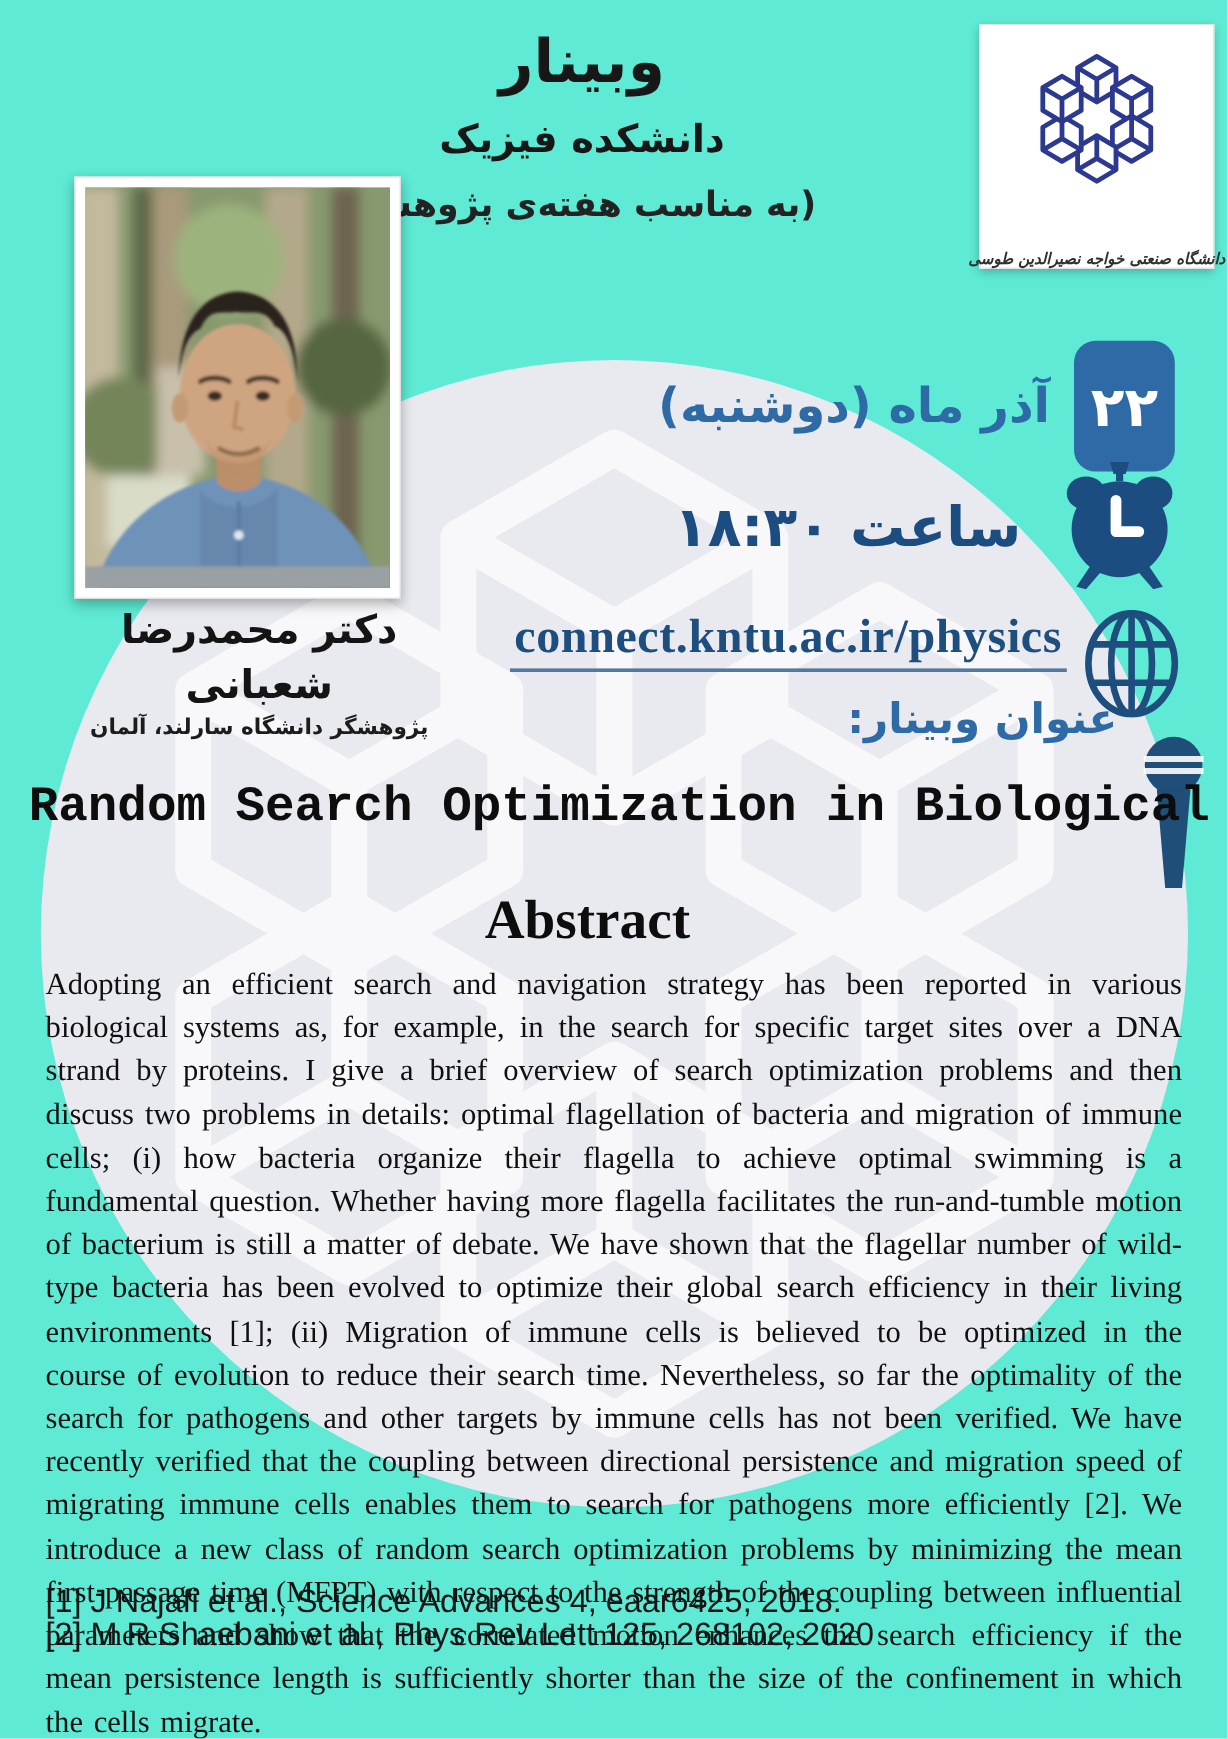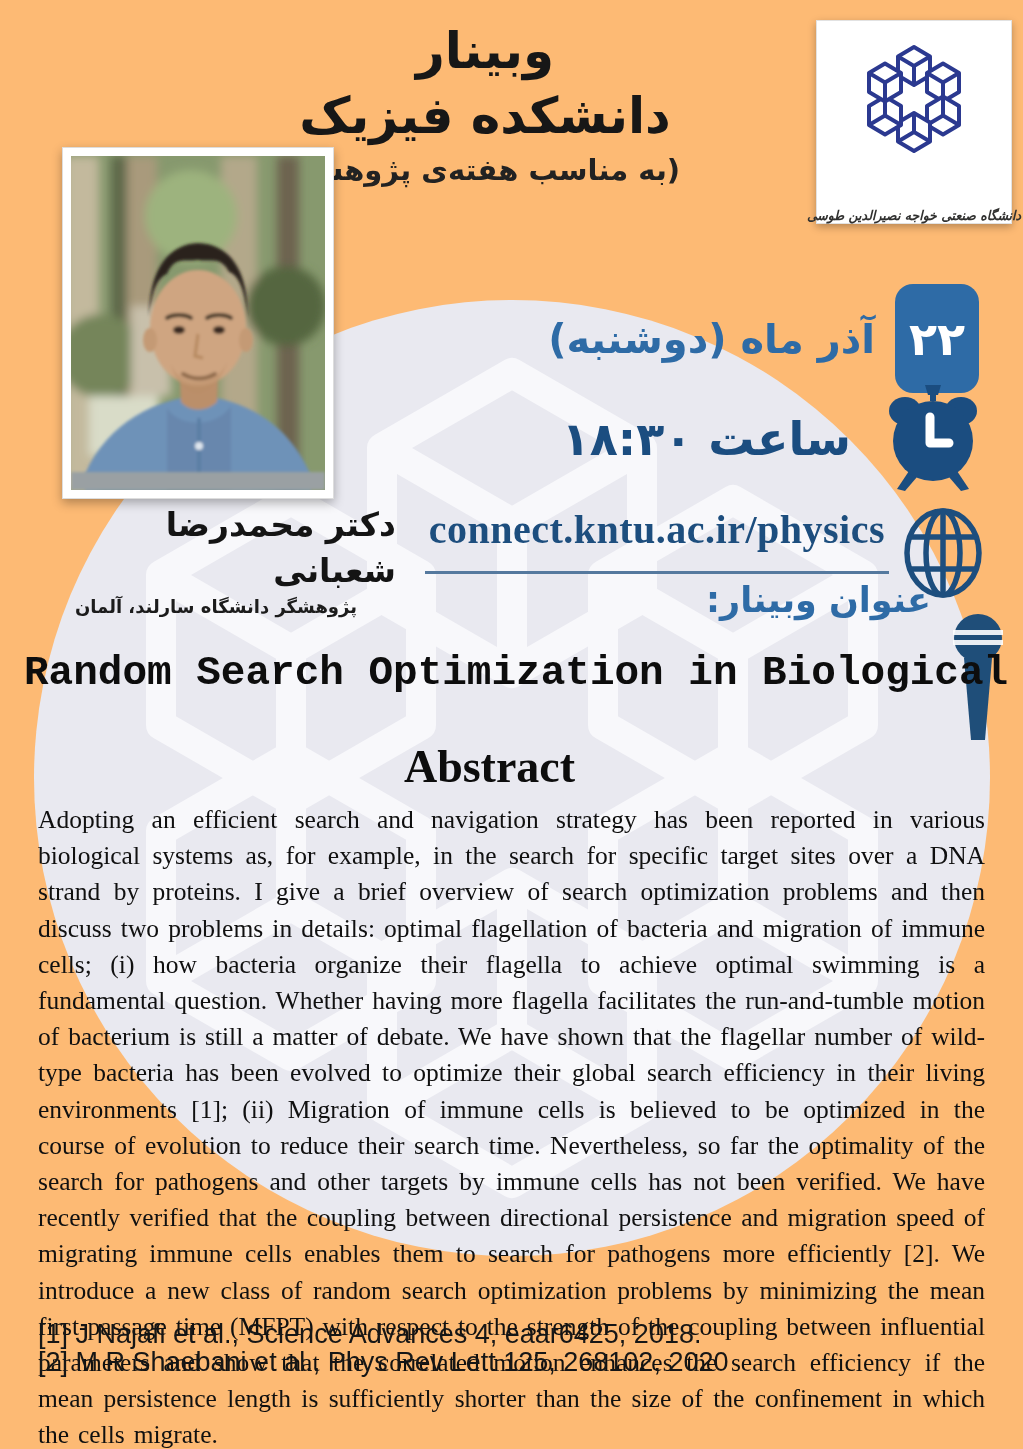--- a/index.html
+++ b/index.html
@@ -5,7 +5,7 @@
   html,body{margin:0;padding:0;background:#ffffff;}
   .page{
     position:relative;width:1023px;height:1449px;margin:0 auto;
-    background:#fdba74;overflow:hidden;
+    background:#5eead4;overflow:hidden;
     font-family:"DejaVu Sans",sans-serif;color:#111;
   }
   .abs{position:absolute;}

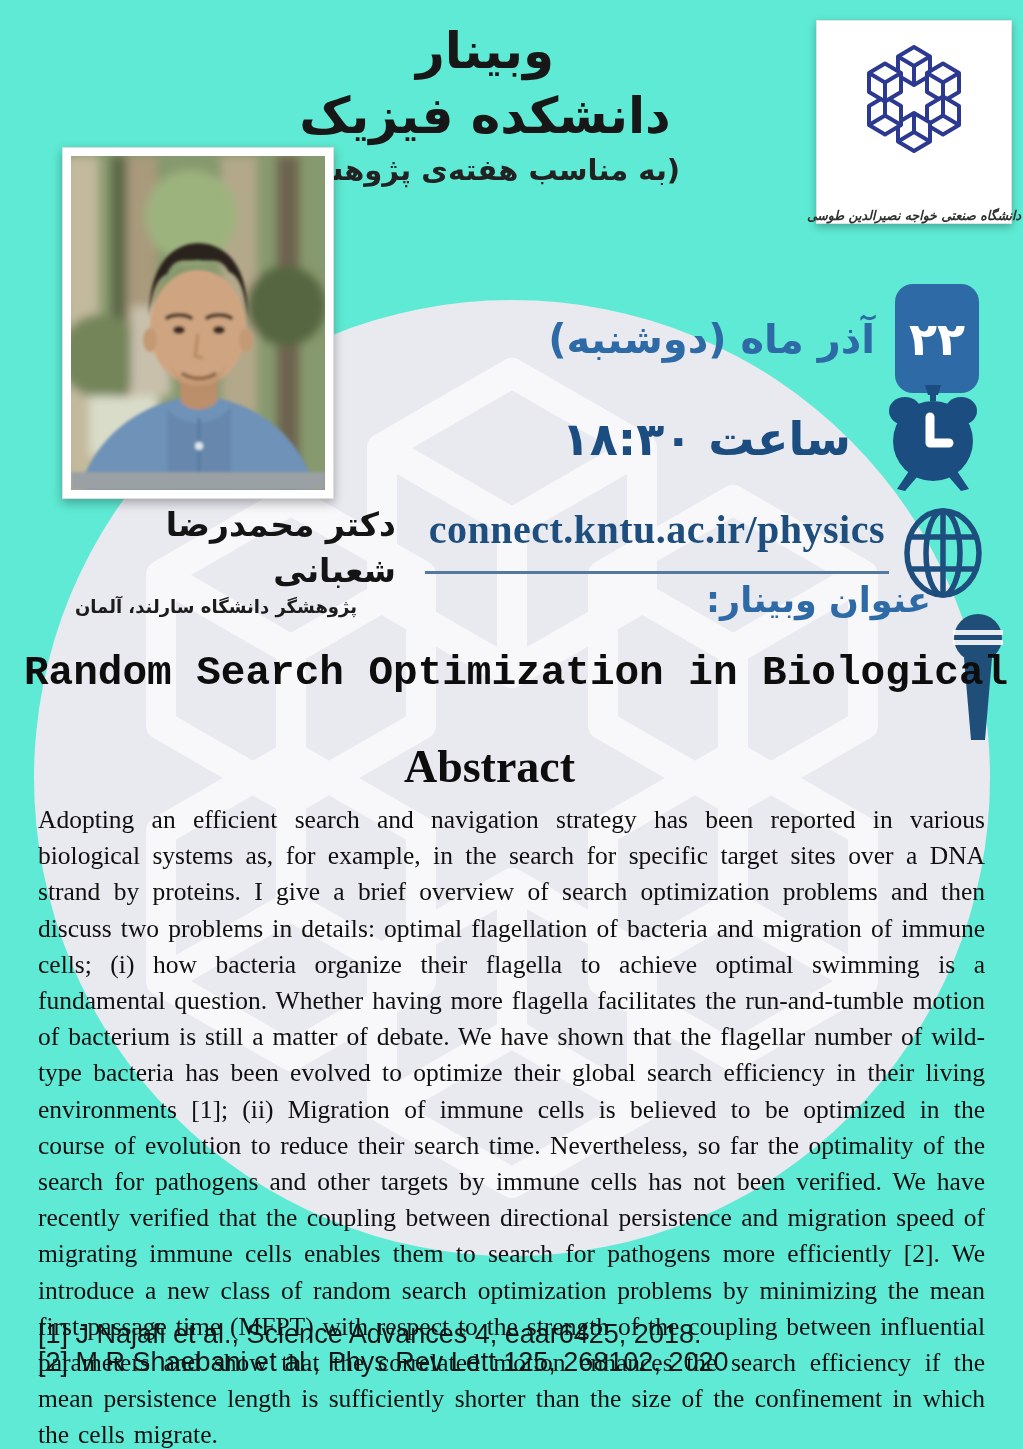--- a/index.html
+++ b/index.html
@@ -15,7 +15,7 @@
   
   .header-title{left:60px;top:18px;width:850px;text-align:center;direction:rtl;}
   .header-title .l1{font-size:50px;font-weight:700;line-height:66px;color:#171717;}
-  .header-title .l2{font-size:50px;font-weight:700;line-height:64px;color:#171717;}
+  .header-title .l2{font-size:32px;font-weight:700;line-height:64px;color:#171717;}
   .header-title .l3{font-size:29px;font-weight:700;line-height:44px;color:#222;}
   
   .logo-card{left:816px;top:20px;width:194px;height:202px;background:#ffffff;

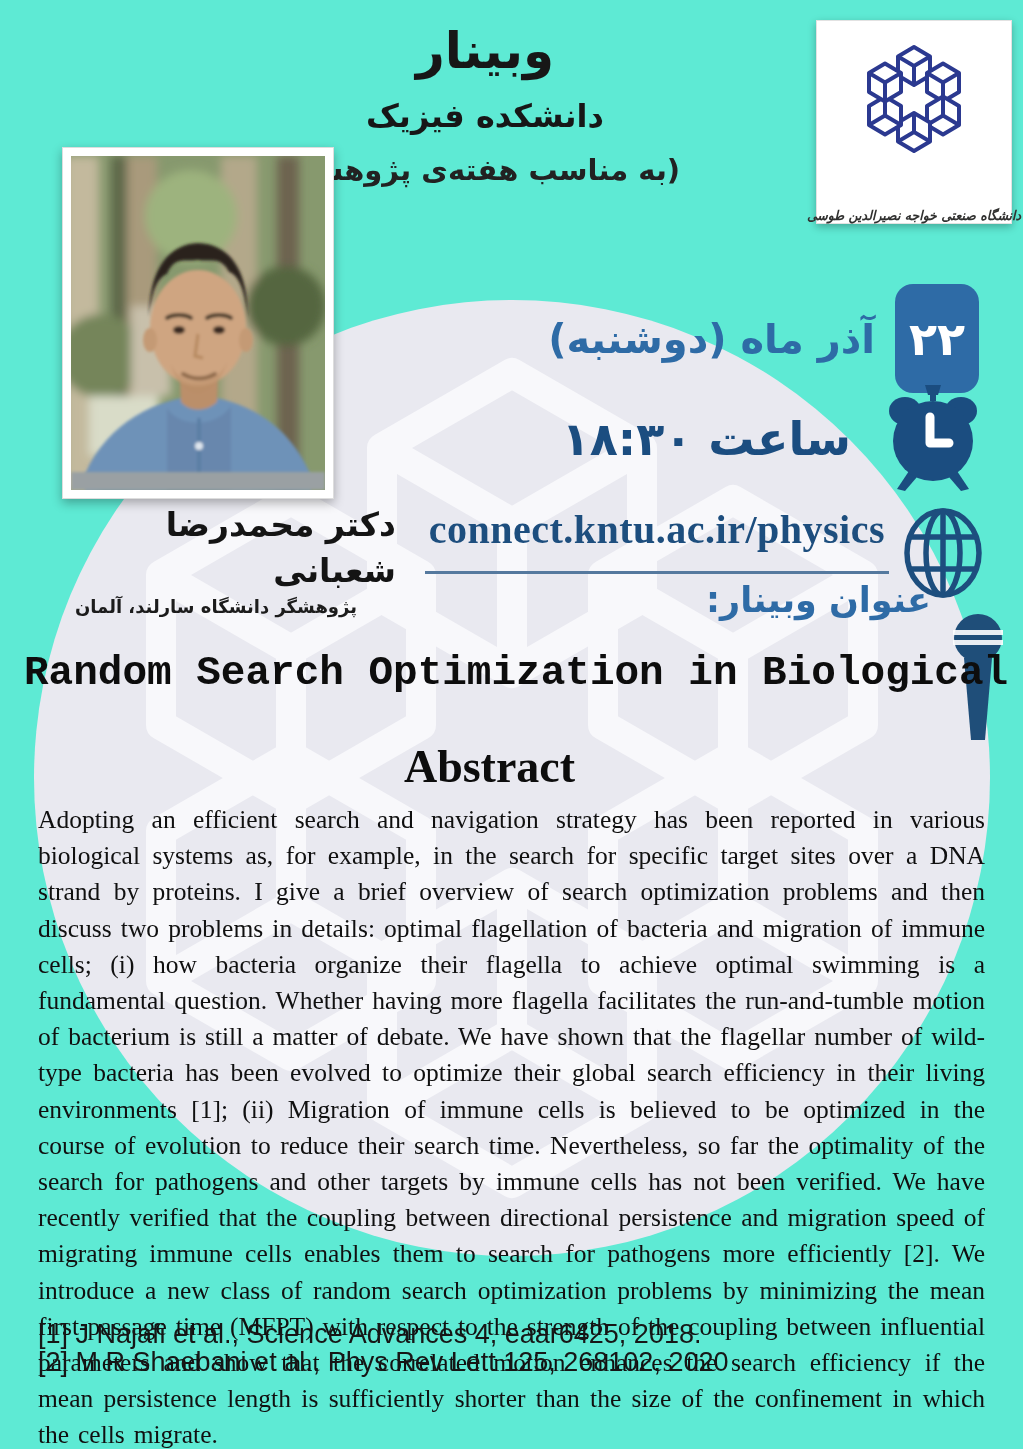--- a/index.html
+++ b/index.html
@@ -30,7 +30,7 @@
   .photo-card svg{display:block;}
   
   .speaker{left:36px;top:502px;width:360px;text-align:center;direction:rtl;}
-  .speaker .name{font-size:33px;font-weight:700;color:#141414;line-height:46px;text-align:right;}
+  .speaker .name{font-size:33px;font-weight:700;color:#141414;line-height:46px;}
   .speaker .aff{font-size:18px;font-weight:700;color:#1c1c1c;line-height:26px;}
   
   .row{display:flex;align-items:center;direction:rtl;}

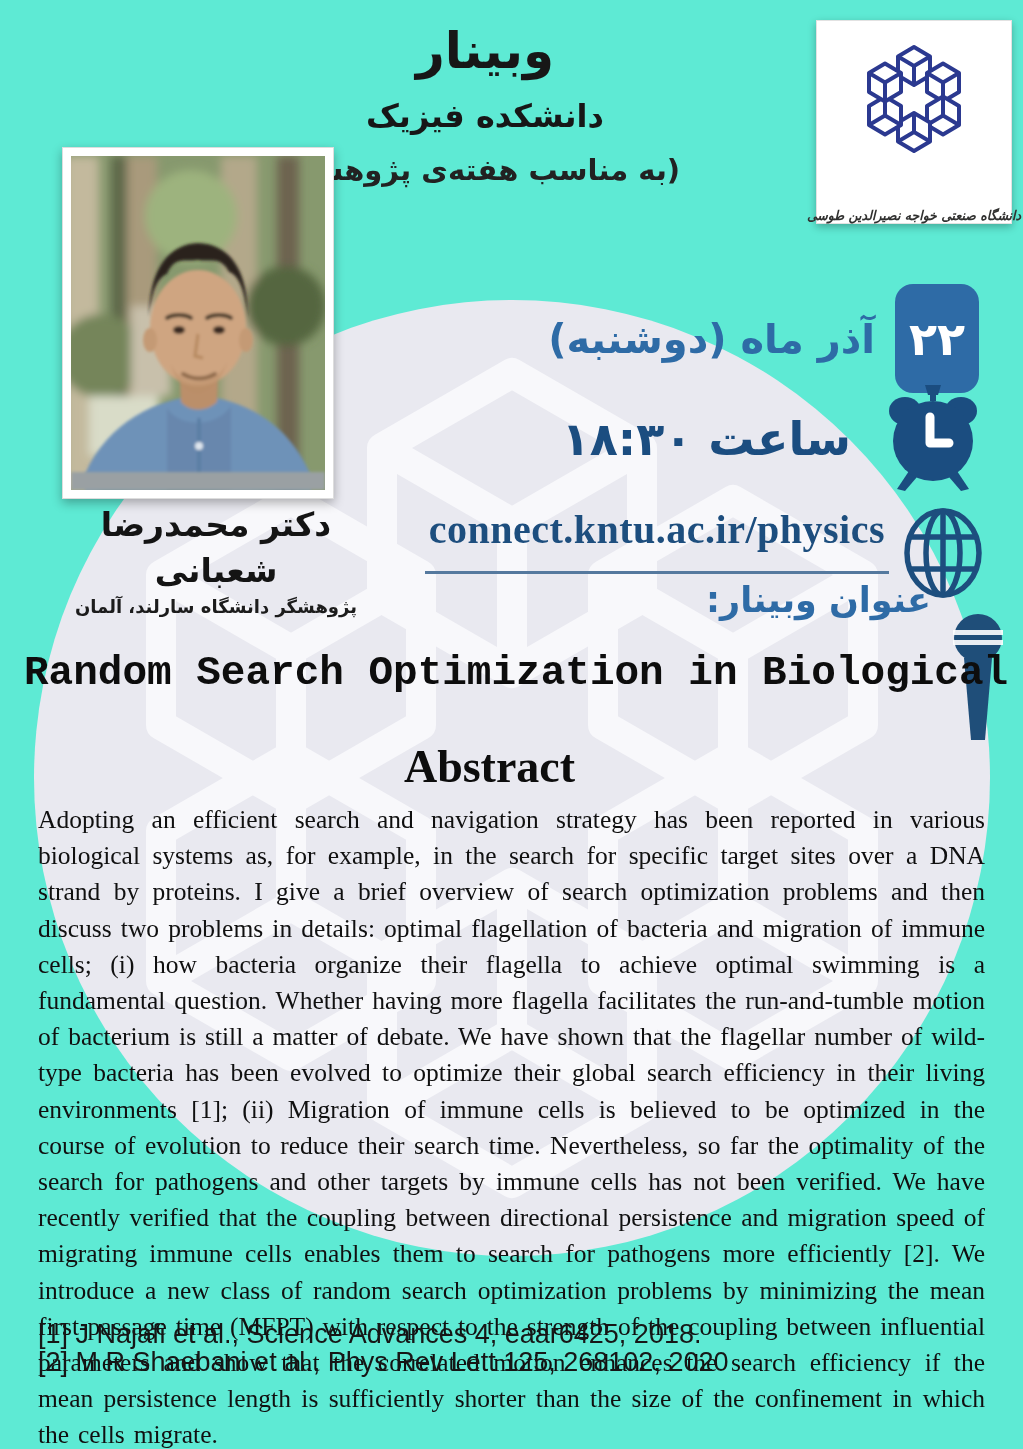--- a/index.html
+++ b/index.html
@@ -44,7 +44,7 @@
   .row-url{top:506px;right:40px;gap:14px;align-items:flex-start;}
   .url-text{font-family:"Liberation Serif","DejaVu Serif",serif;font-size:40px;
     font-weight:700;color:#1d4e7e;direction:ltr;white-space:nowrap;
-    border-bottom:3px solid #55799e;padding:0 4px 18px 4px;letter-spacing:.5px;}
+    border-bottom:3px solid #55799e;padding:0 4px 4px 4px;letter-spacing:.5px;}
   
   .webinar-label{top:580px;right:92px;font-size:35px;font-weight:700;
     color:#2e6ba6;direction:rtl;white-space:nowrap;}

